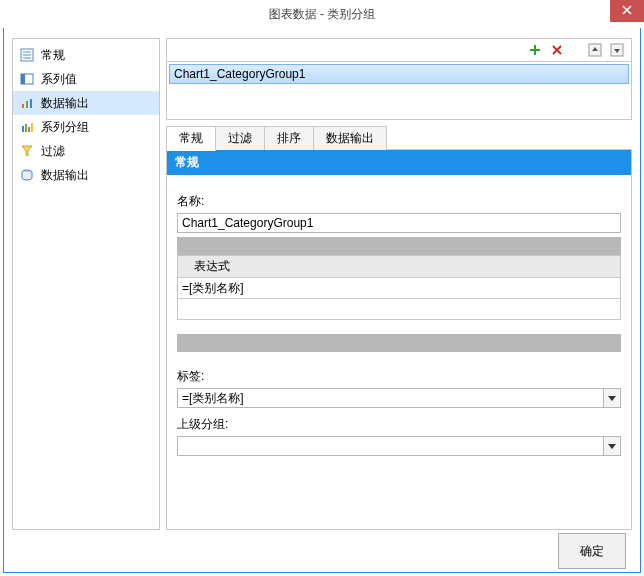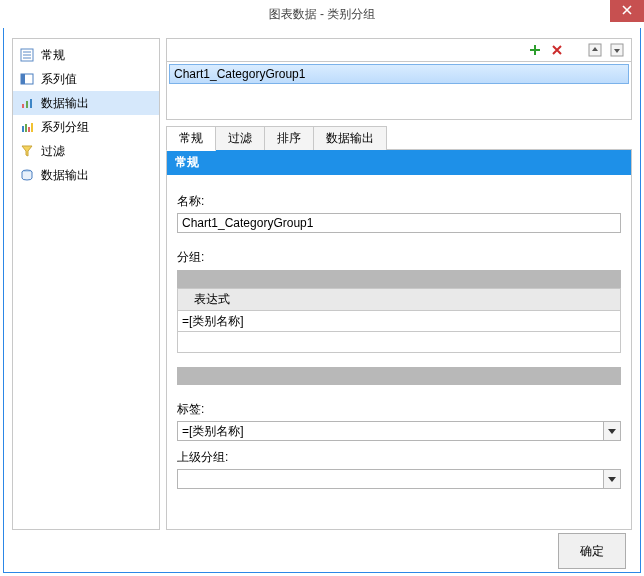--- a/index.html
+++ b/index.html
@@ -182,7 +182,6 @@
             <div class="field-label">名称:</div>
             <input class="text-input" value="Chart1_CategoryGroup1" style="">
 
-            <div class="field-label" style="margin-top:16px">分组:</div>
             <div class="grey-bar" style="margin:4px 0 0 0"></div>
             <div class="grid-head">表达式</div>
             <div class="grid-cell"><span>=[类别名称]</span></div>

